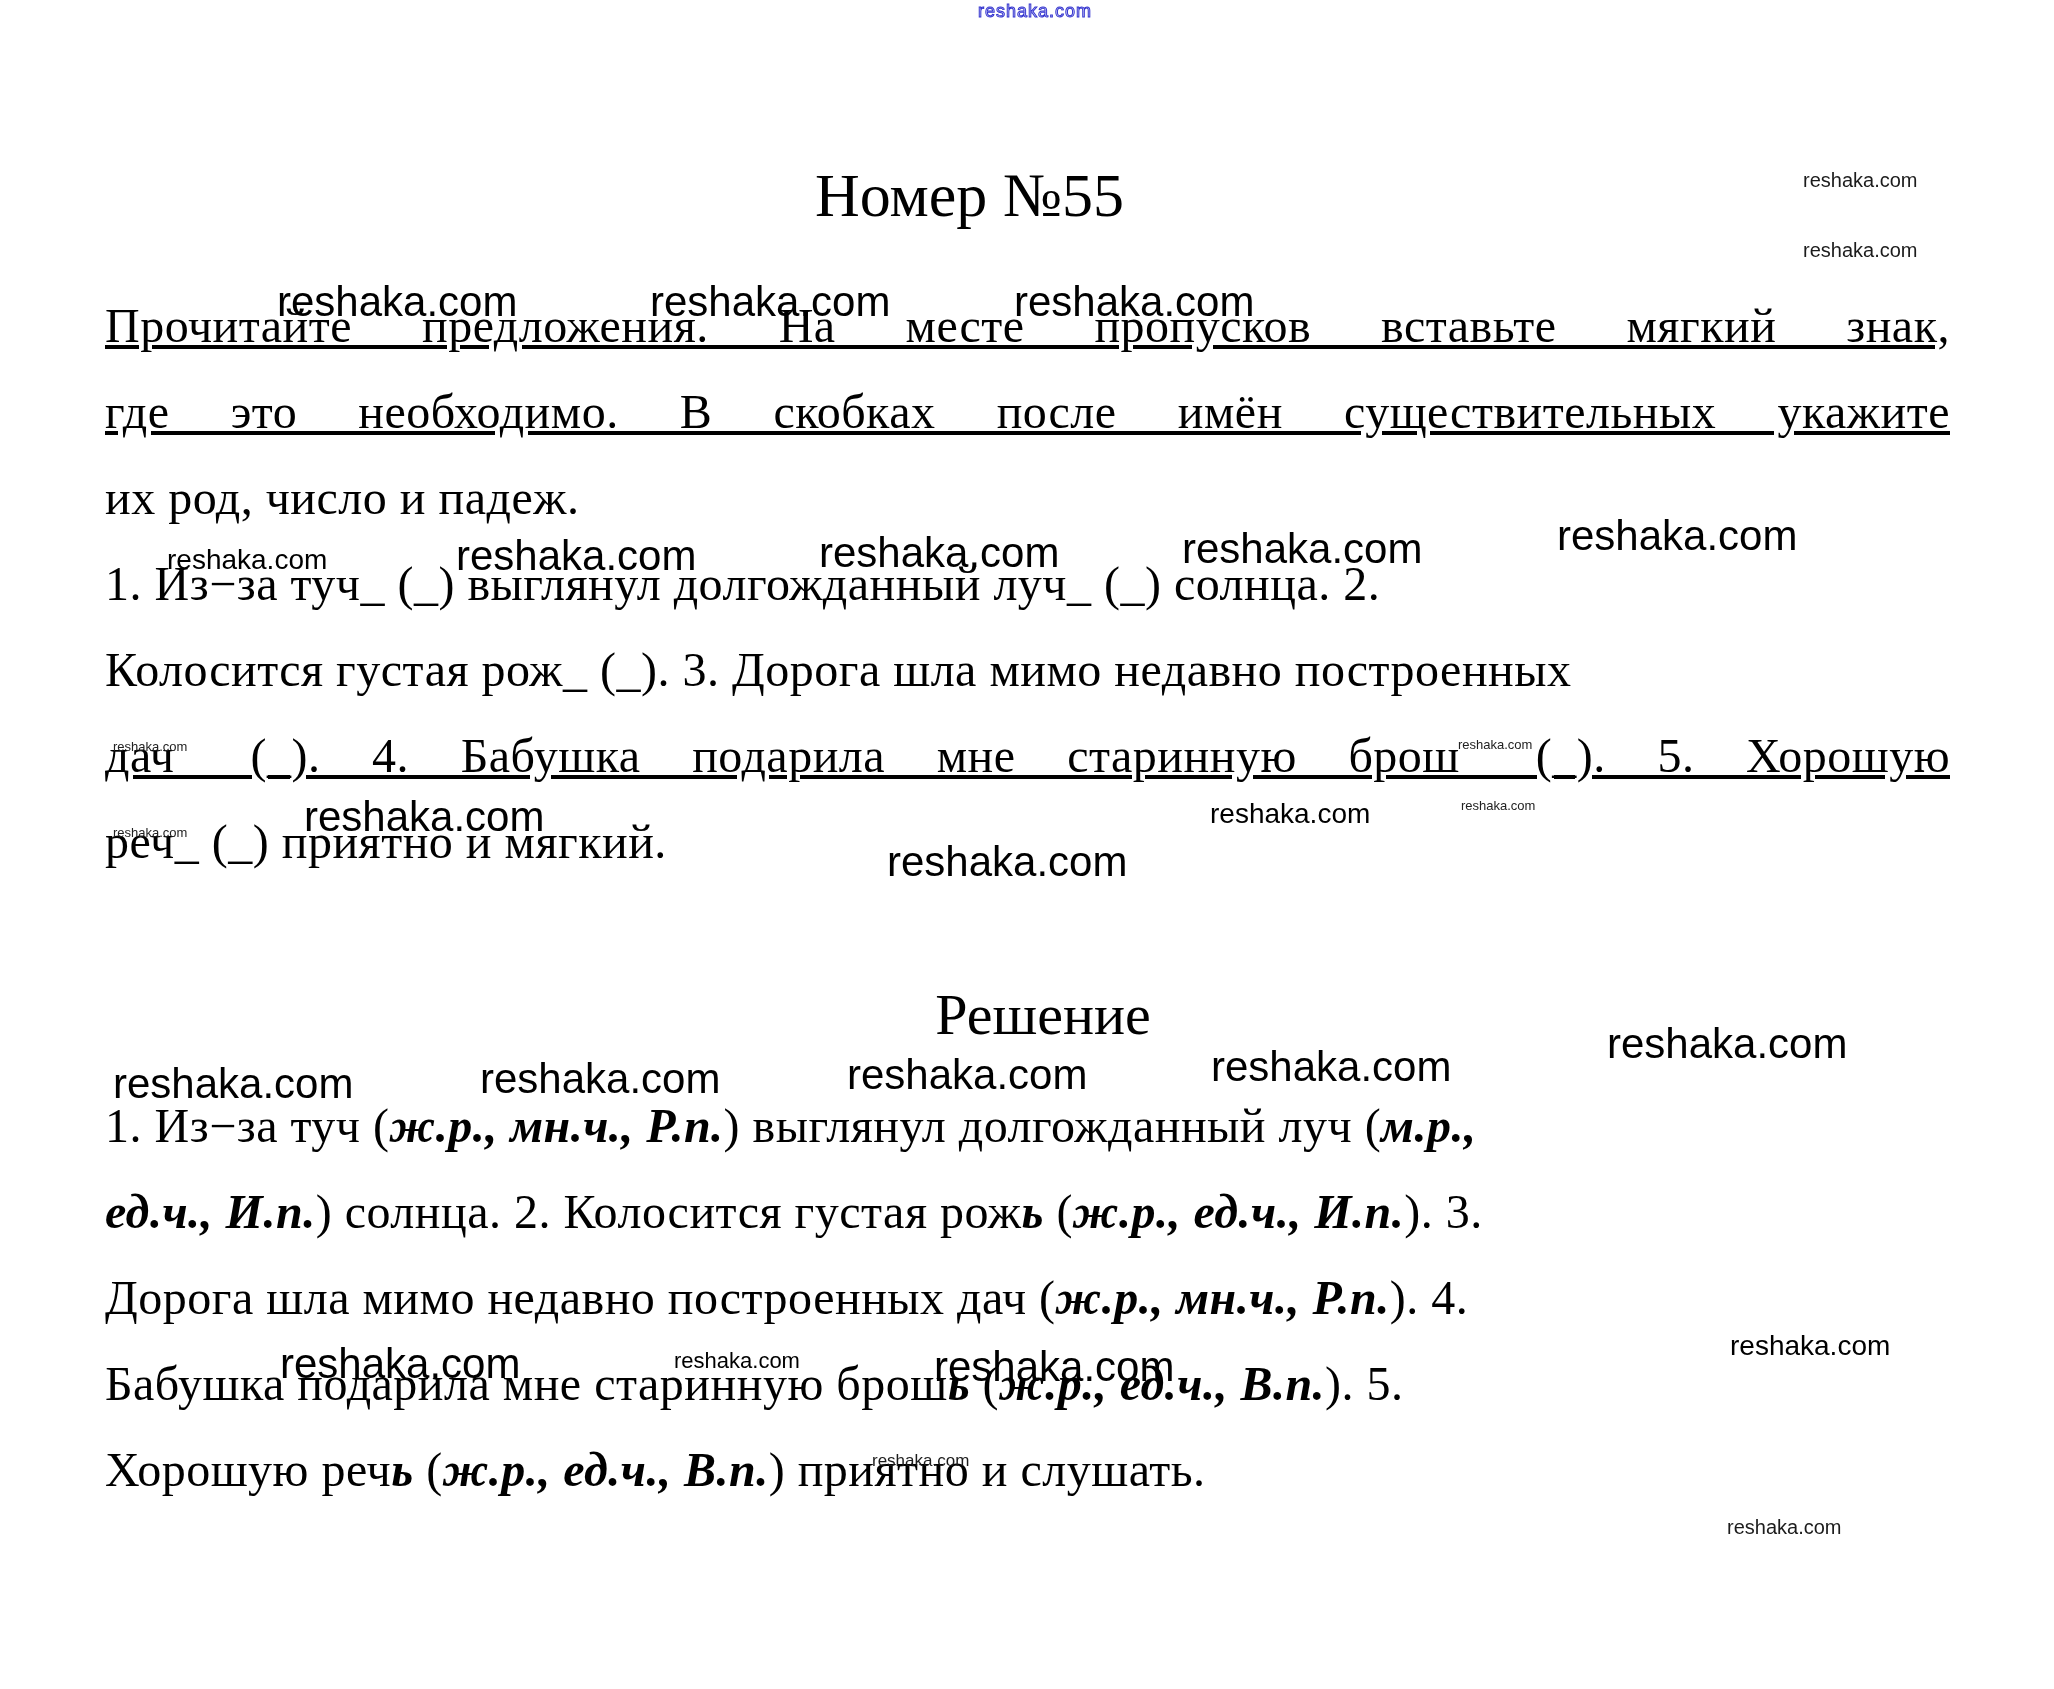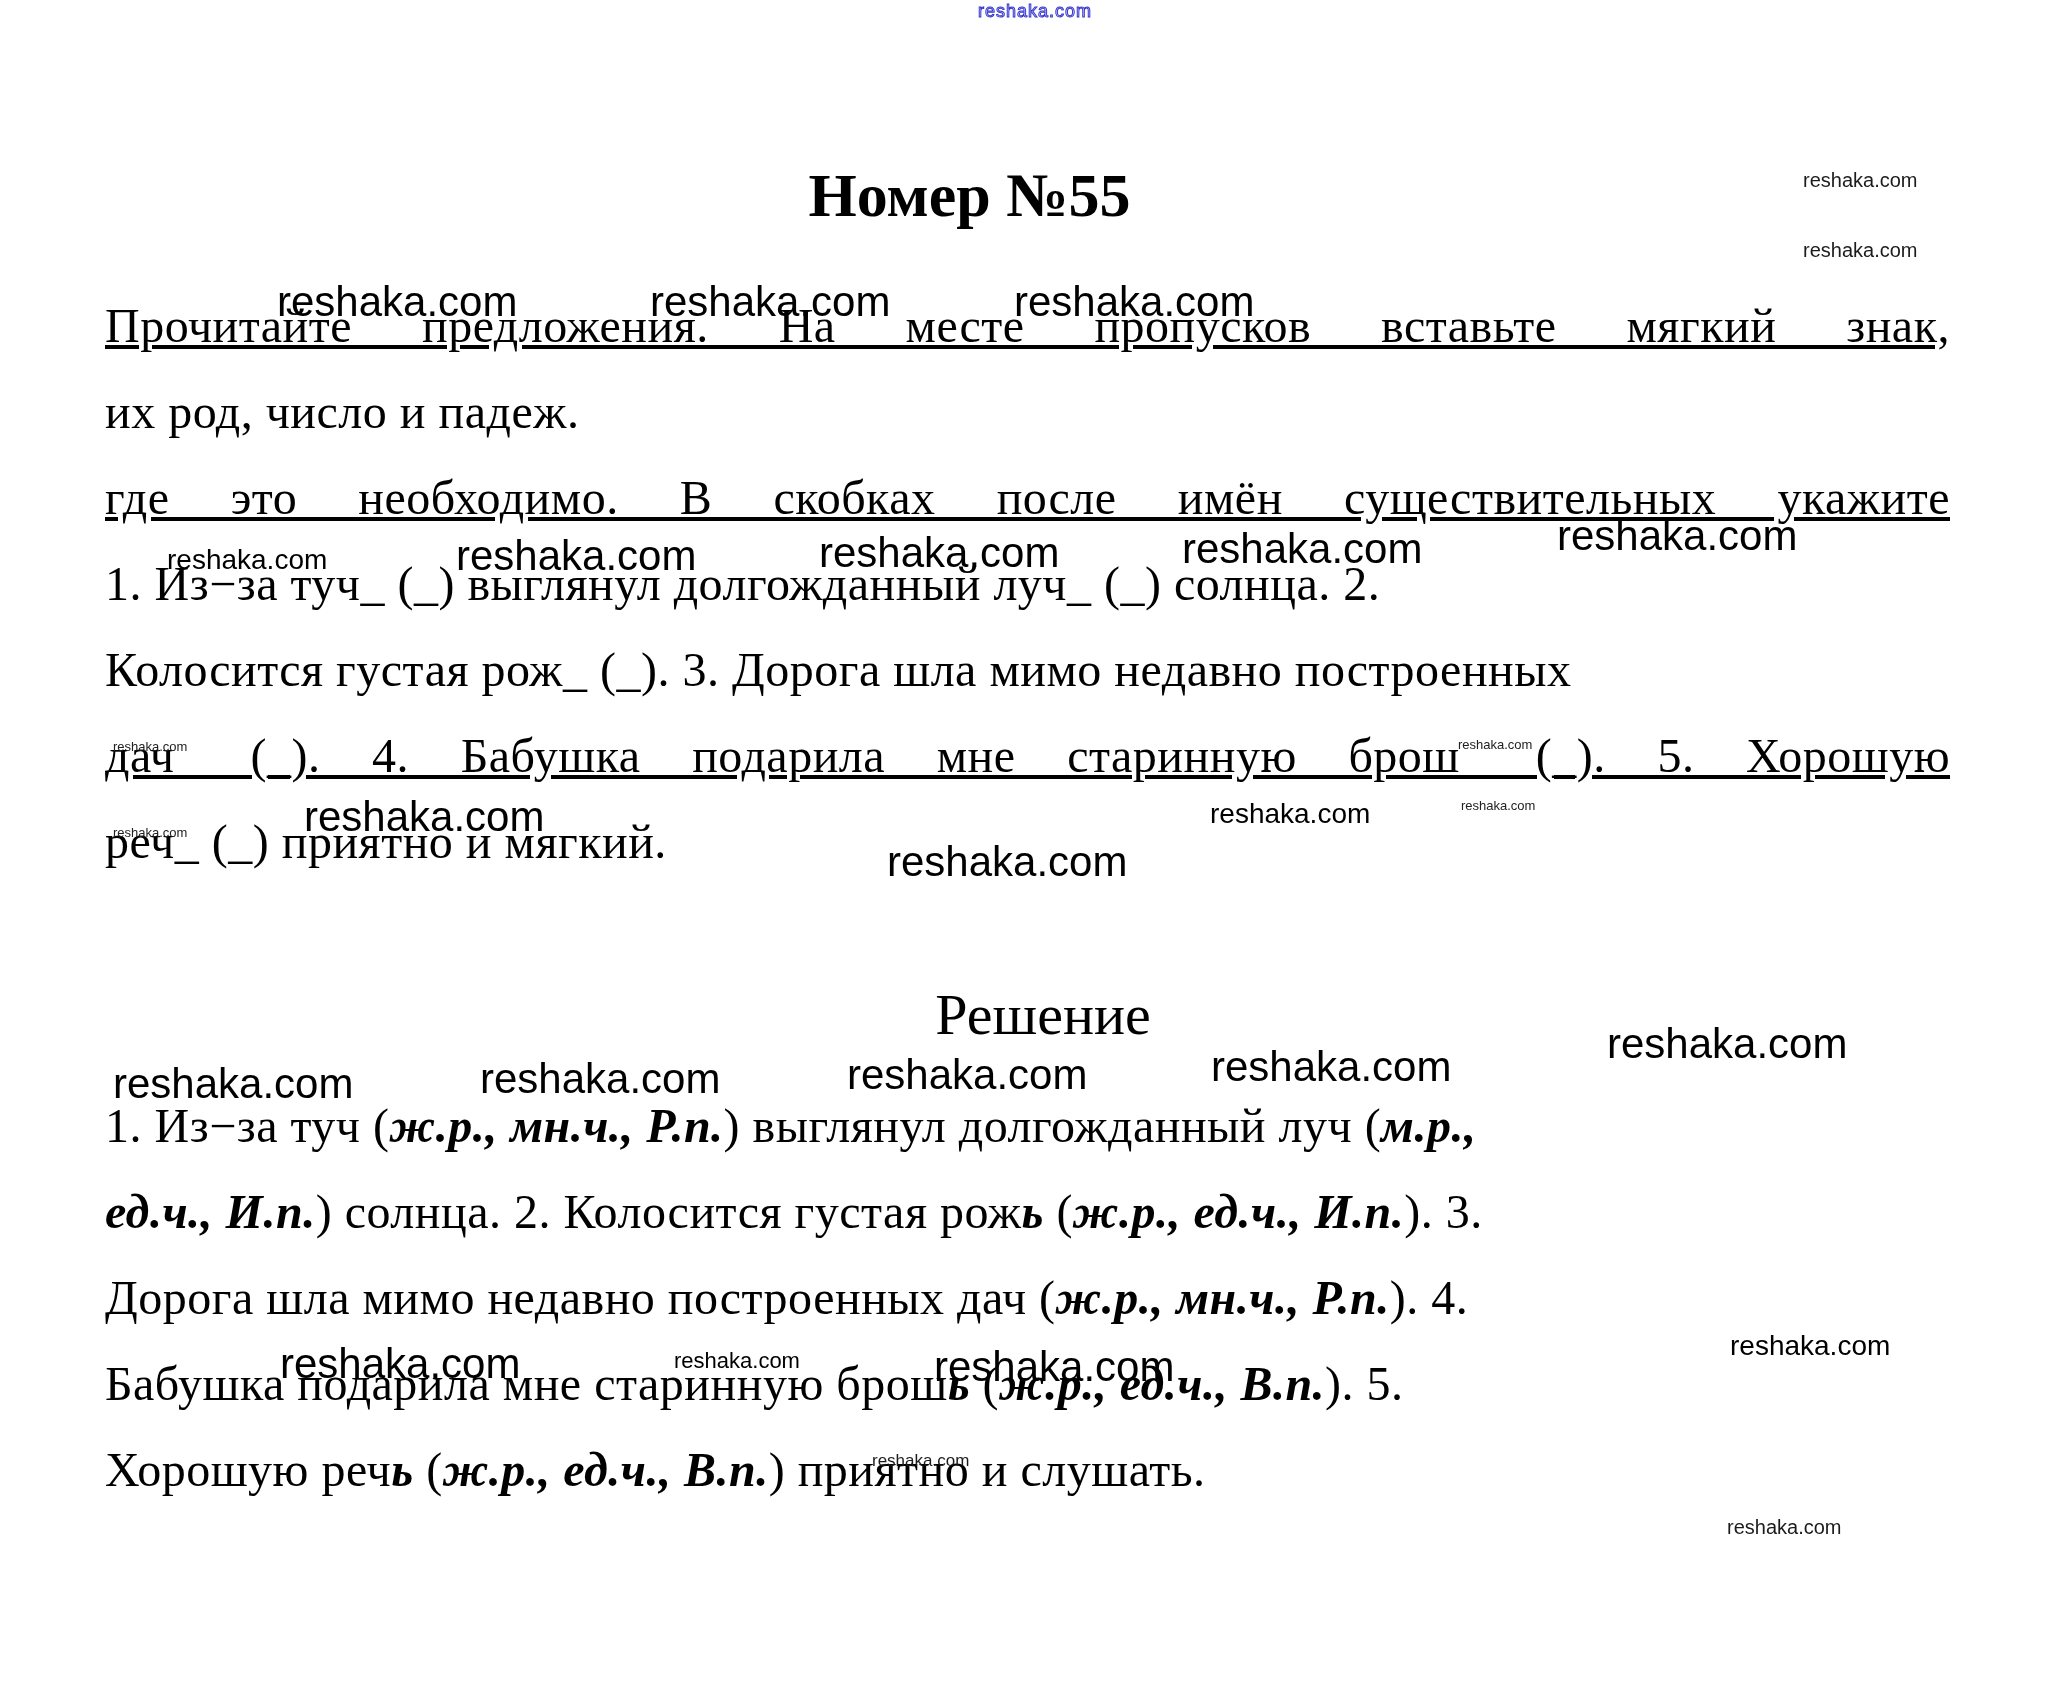--- a/index.html
+++ b/index.html
@@ -10,7 +10,7 @@
   .page{position:absolute;left:0;top:0;width:2054px;height:1689px;}
   .title{
     position:absolute;top:160px;left:0;width:1939px;margin:0;
-    text-align:center;font-size:62px;font-weight:700;line-height:70px;
+    text-align:center;font-size:62px;font-weight:400;line-height:70px;
   }
   .heading{
     position:absolute;top:980px;left:0;width:2054px;margin:0;

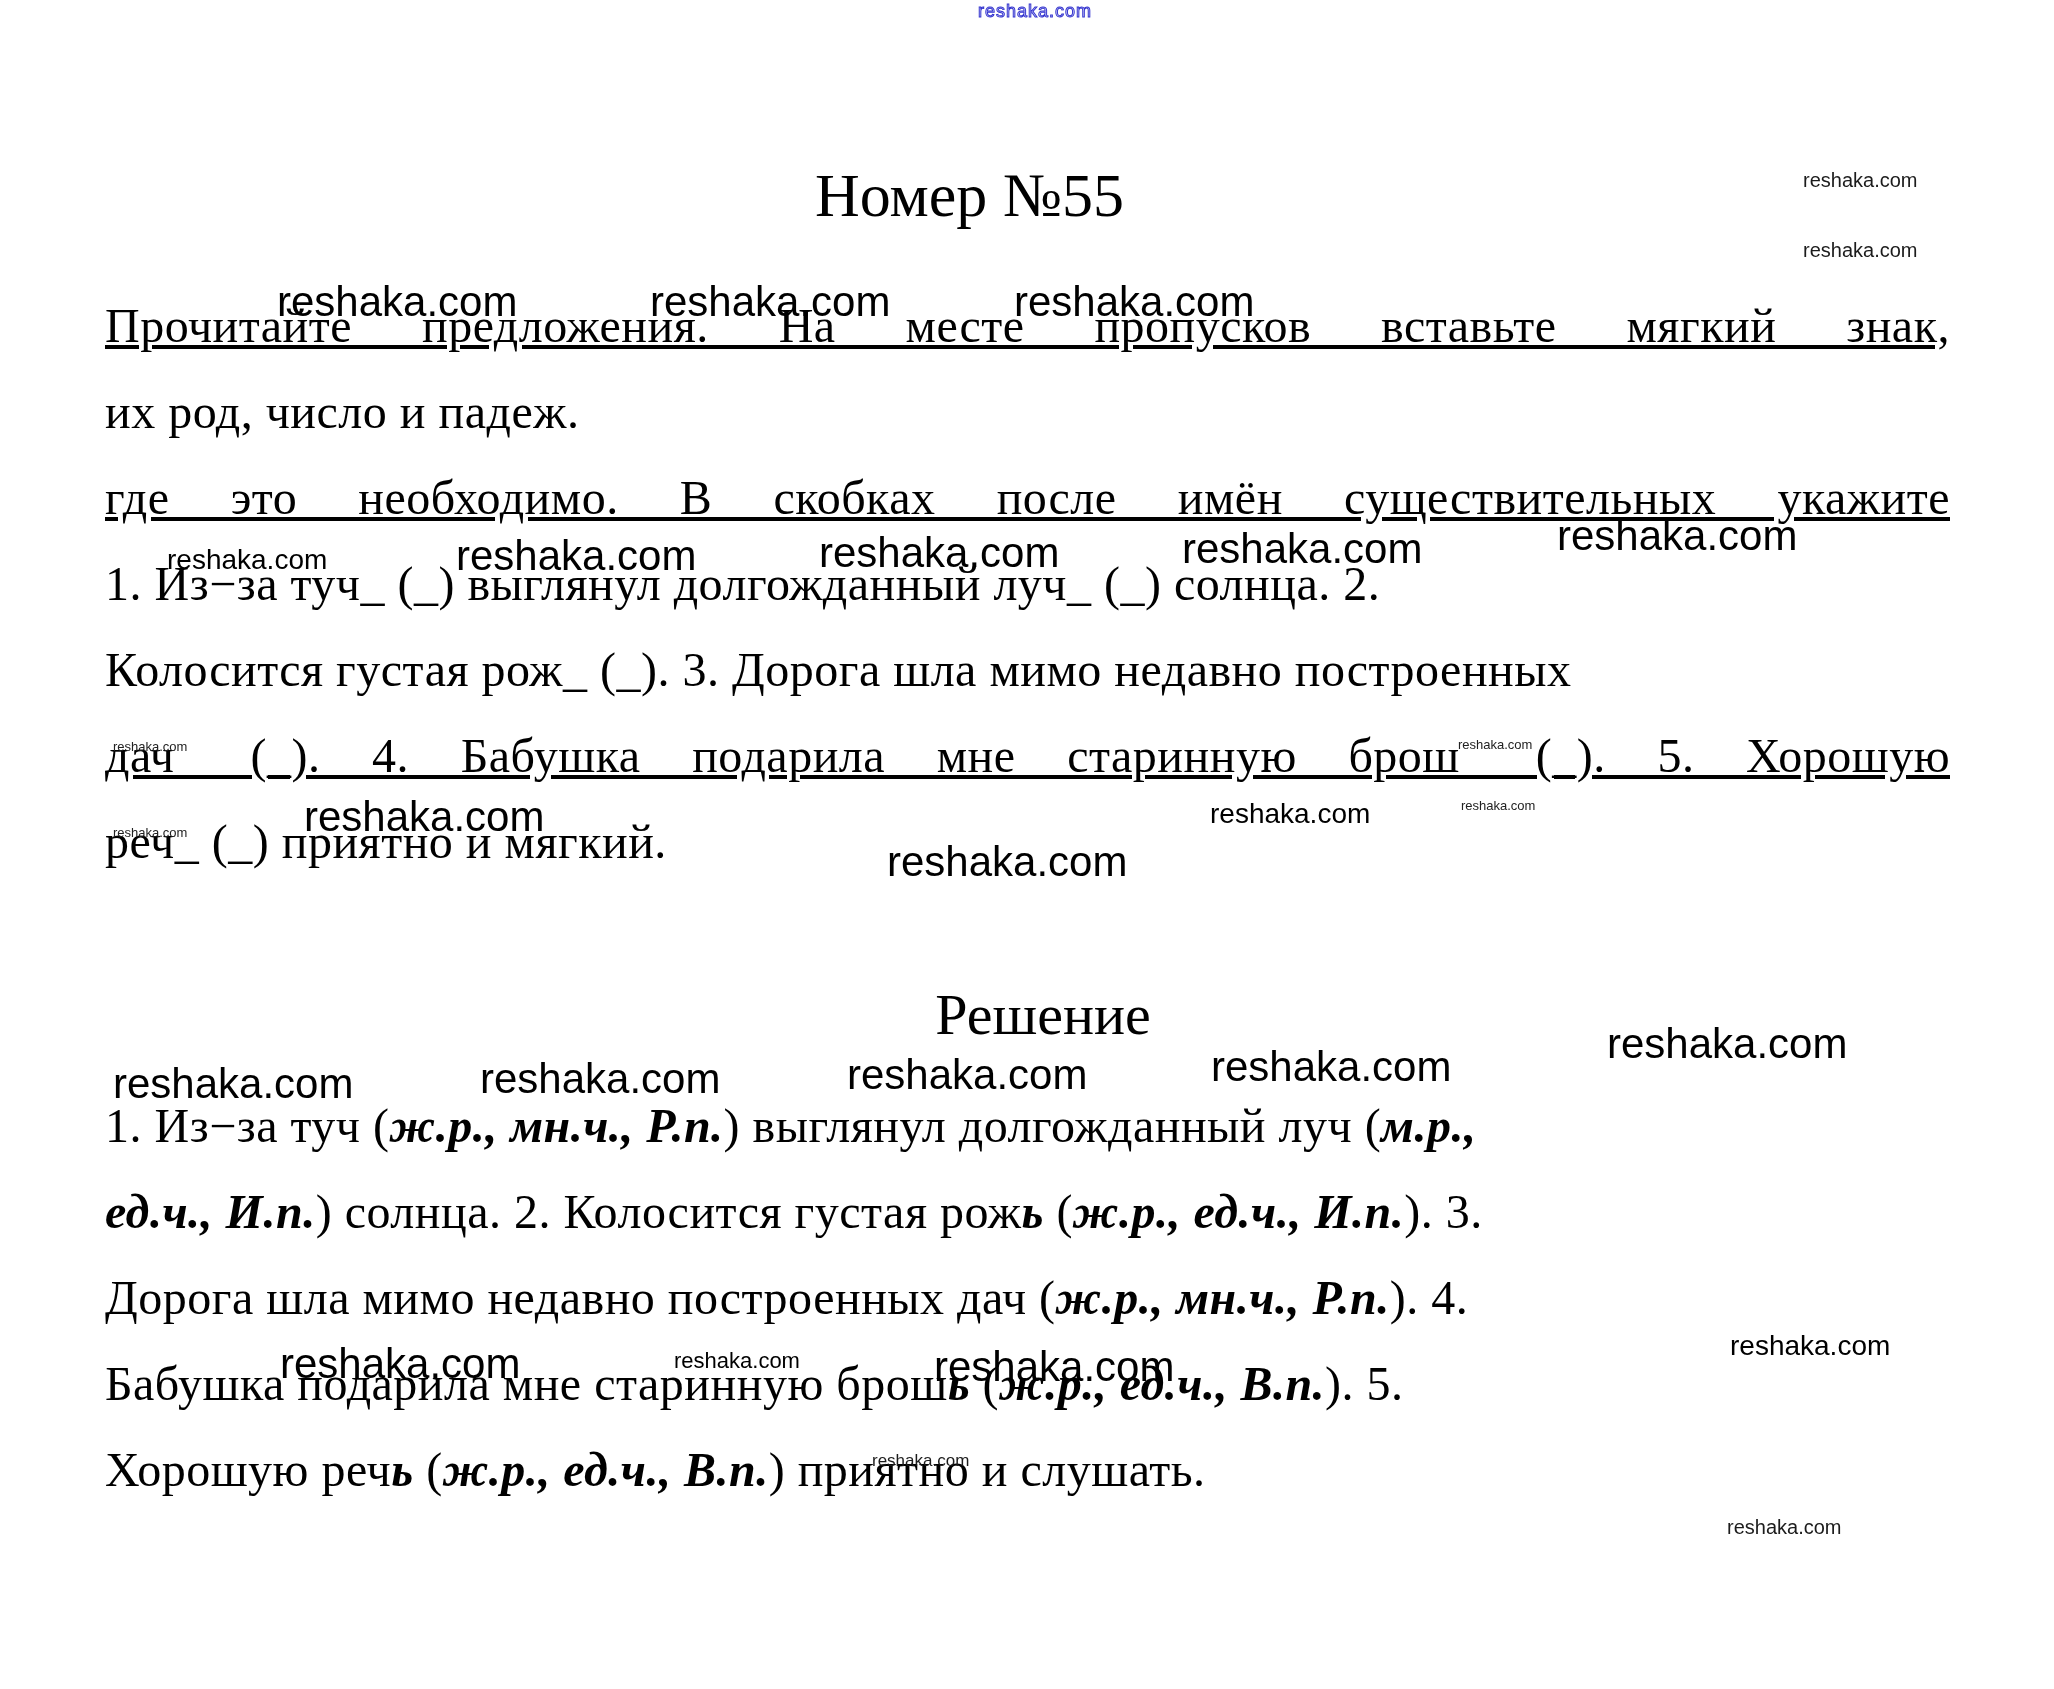--- a/index.html
+++ b/index.html
@@ -82,8 +82,8 @@
 
   <div class="text task">
       <div class="line stretch"><span>Прочитайте предложения. На месте пропусков вставьте мягкий знак,</span></div>
+      <div class="line stretch"><span>где это необходимо. В скобках после имён существительных укажите</span></div>
       <div class="line"><span>их род, число и падеж.</span></div>
-      <div class="line stretch"><span>где это необходимо. В скобках после имён существительных укажите</span></div>
     </div>
 
   <div class="text exercise">

